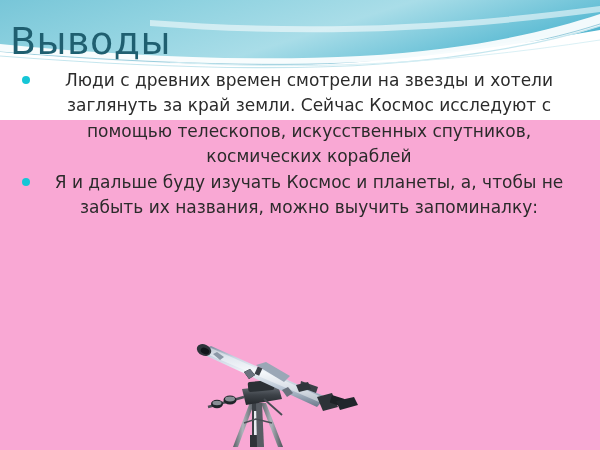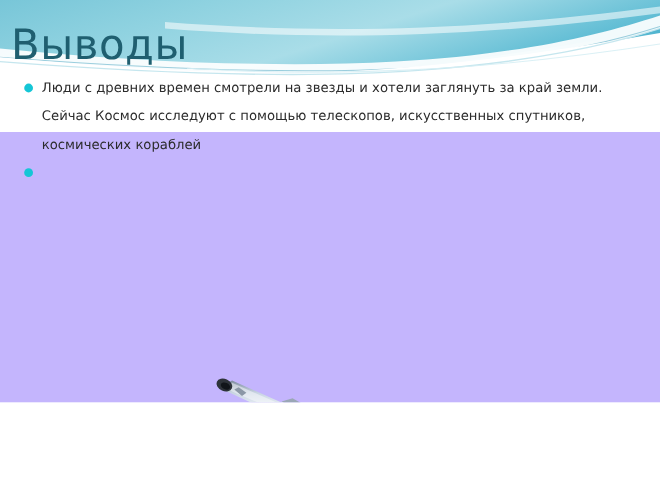--- a/index.html
+++ b/index.html
@@ -14,9 +14,9 @@
   .slide {
     position: relative;
     width: 600px;
-    height: 366px;
+    height: 450px;
     overflow: hidden;
-    background: #c4b5fd;
+    background: #f9a8d4;
   }
 
   

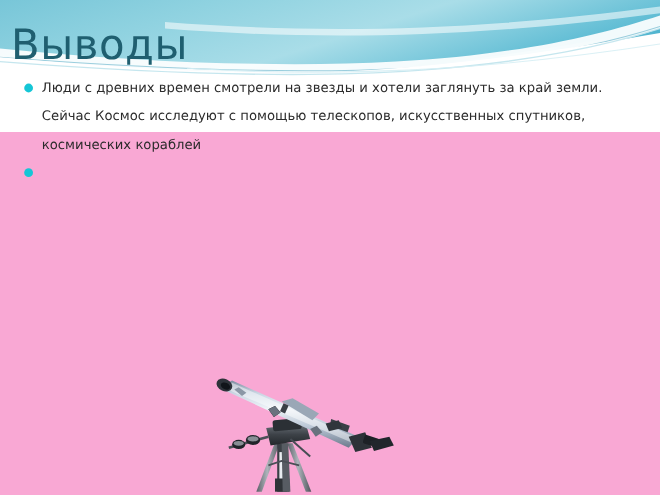--- a/index.html
+++ b/index.html
@@ -64,11 +64,11 @@
     position: relative;
     padding-left: 18px;
     margin: 0 0 1px 0;
-    font-size: 12px;
+    font-size: 17px;
     line-height: 25.3px;
     color: #2b2b2b;
     font-weight: 400;
-    text-align: left;
+    text-align: center;
   }
   .bullet-dot {
     position: absolute;

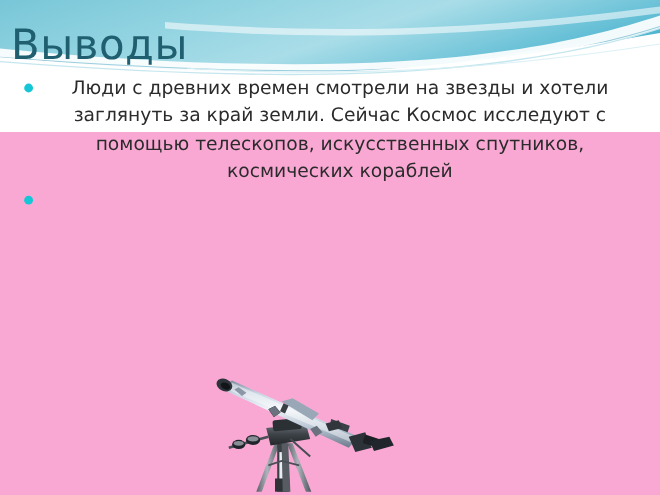--- a/index.html
+++ b/index.html
@@ -141,6 +141,7 @@
     </li>
     <li class="bullet-item">
       <span class="bullet-dot"></span>
+      <span>Я и дальше буду изучать Космос и планеты, а, чтобы не забыть их названия, можно выучить запоминалку:</span>
     </li>
   </ul>
 

